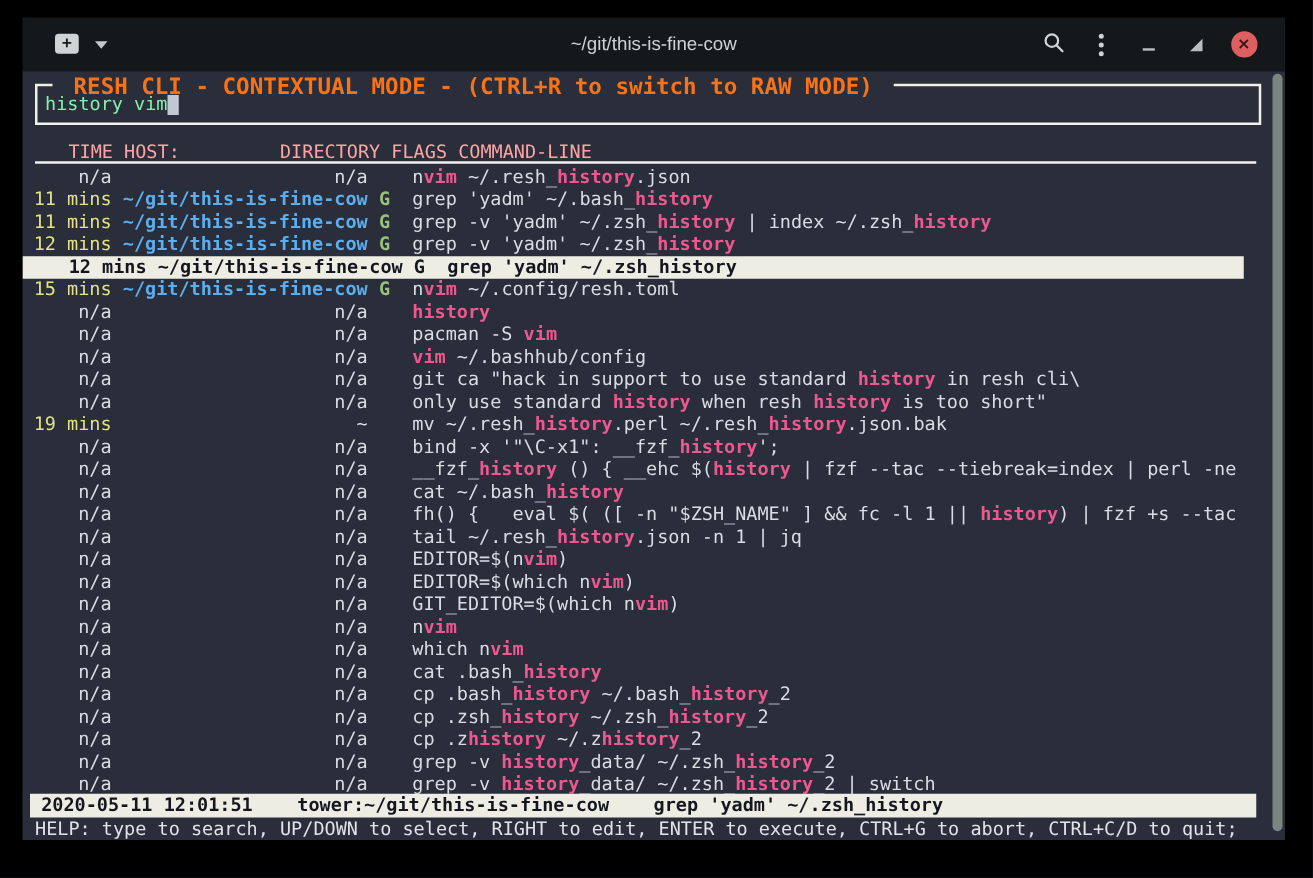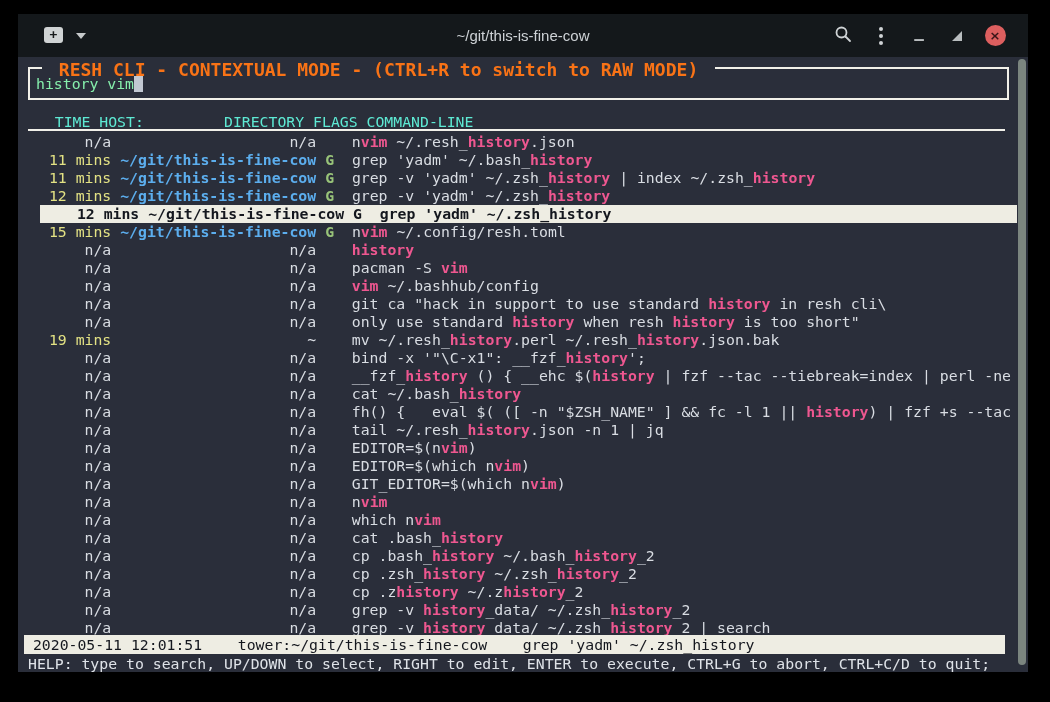--- a/index.html
+++ b/index.html
@@ -61,7 +61,7 @@
     vertical-align:text-bottom;}
 
   .table-header{position:absolute;left:10px;top:56px;width:977px;height:18px;
-    line-height:18px;white-space:pre;color:#5eead4;
+    line-height:18px;white-space:pre;color:#fca5a5;
     border-bottom:2px solid var(--box-border);}
   .rows{position:absolute;left:22px;top:76px;width:985px;overflow:hidden;}
   .row{height:18px;line-height:18px;white-space:pre;}

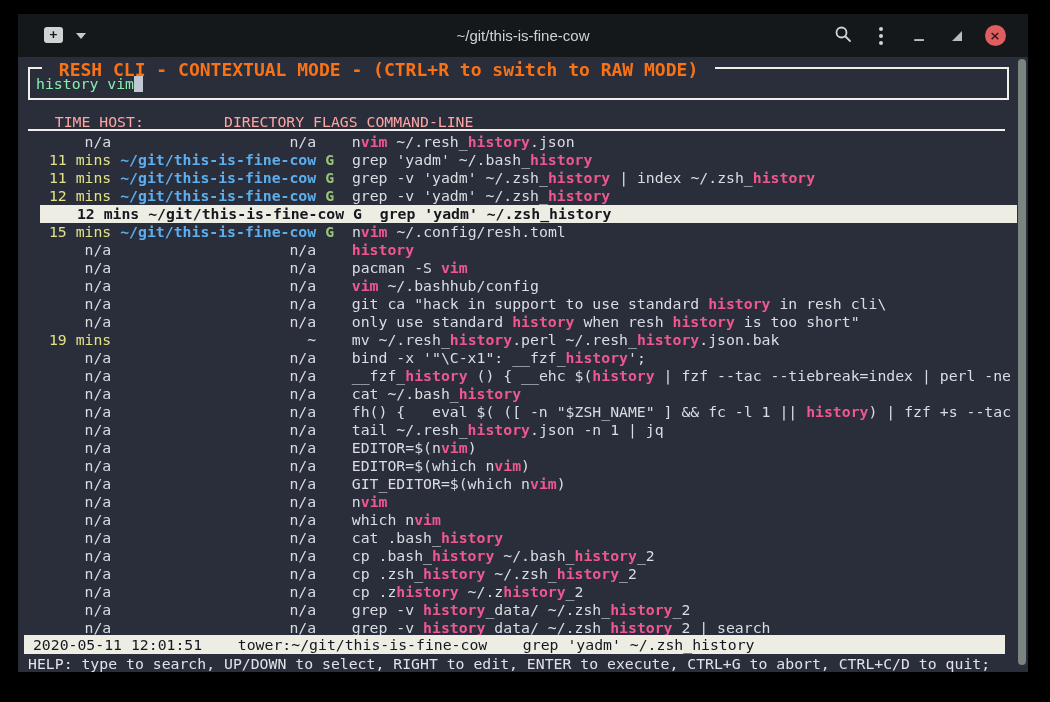--- a/index.html
+++ b/index.html
@@ -63,7 +63,7 @@
   .table-header{position:absolute;left:10px;top:56px;width:977px;height:18px;
     line-height:18px;white-space:pre;color:#fca5a5;
     border-bottom:2px solid var(--box-border);}
-  .rows{position:absolute;left:22px;top:76px;width:985px;overflow:hidden;}
+  .rows{position:absolute;left:0;top:76px;width:985px;overflow:hidden;}
   .row{height:18px;line-height:18px;white-space:pre;}
   .seg-p{color:var(--fg);}
   .seg-t{color:var(--yellow);}

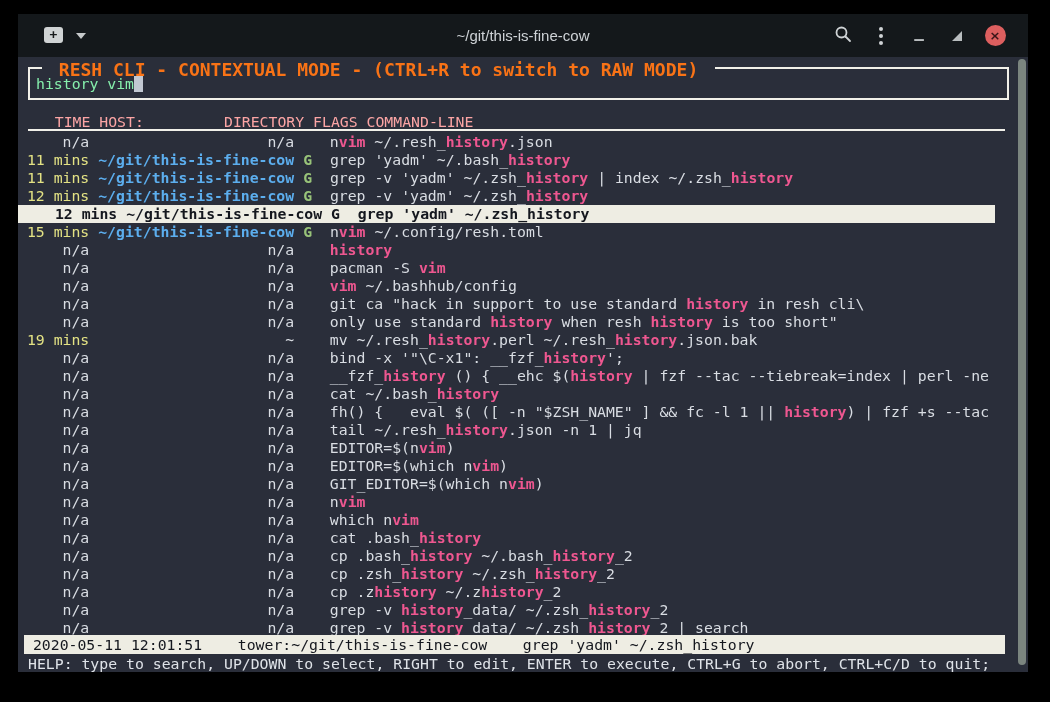--- a/index.html
+++ b/index.html
@@ -157,7 +157,7 @@
         <div class="row"><span class="seg-p">     n/a                    n/a    </span><span class="seg-p">cp .zsh_</span><span class="seg-m">history</span><span class="seg-p"> ~/.zsh_</span><span class="seg-m">history</span><span class="seg-p">_2</span></div>
         <div class="row"><span class="seg-p">     n/a                    n/a    </span><span class="seg-p">cp .z</span><span class="seg-m">history</span><span class="seg-p"> ~/.z</span><span class="seg-m">history</span><span class="seg-p">_2</span></div>
         <div class="row"><span class="seg-p">     n/a                    n/a    </span><span class="seg-p">grep -v </span><span class="seg-m">history</span><span class="seg-p">_data/ ~/.zsh_</span><span class="seg-m">history</span><span class="seg-p">_2</span></div>
-        <div class="row"><span class="seg-p">     n/a                    n/a    </span><span class="seg-p">grep -v </span><span class="seg-m">history</span><span class="seg-p">_data/ ~/.zsh_</span><span class="seg-m">history</span><span class="seg-p">_2 | search</span></div>
+        <div class="row"><span class="seg-p">     n/a                    n/a    </span><span class="seg-p">grep -v </span><span class="seg-m">history</span><span class="seg-p">_data/ ~/.zsh_</span><span class="seg-m">history</span><span class="seg-p">_2 | switch</span></div>
       </div>
 
     <div class="status-bar"> 2020-05-11 12:01:51    tower:~/git/this-is-fine-cow    grep 'yadm' ~/.zsh_history</div>

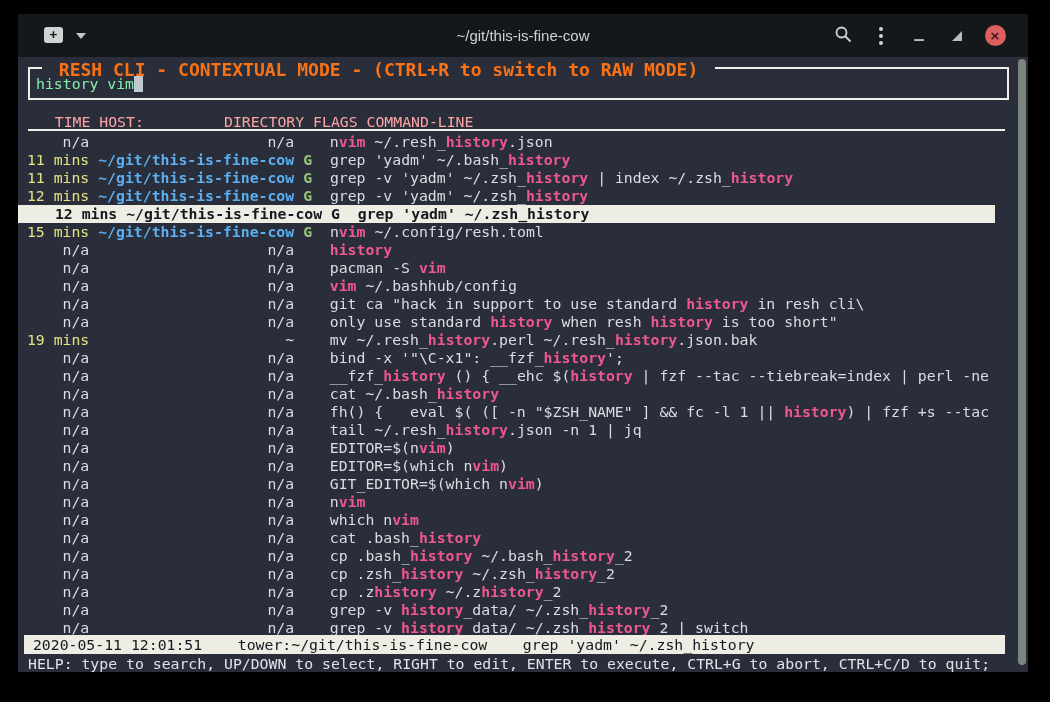--- a/index.html
+++ b/index.html
@@ -75,7 +75,7 @@
   .row.selected span{color:var(--sel-fg) !important;padding-left:28px;}
 
   .status-bar{position:absolute;left:6px;top:578px;width:981px;height:19px;
-    background:var(--sel-bg);color:var(--sel-fg);font-weight:normal;
+    background:var(--sel-bg);color:var(--sel-fg);font-weight:bold;
     line-height:19px;white-space:pre;}
   .help-line{position:absolute;left:10px;top:598px;height:18px;
     line-height:18px;white-space:pre;color:#dfe3e8;}

